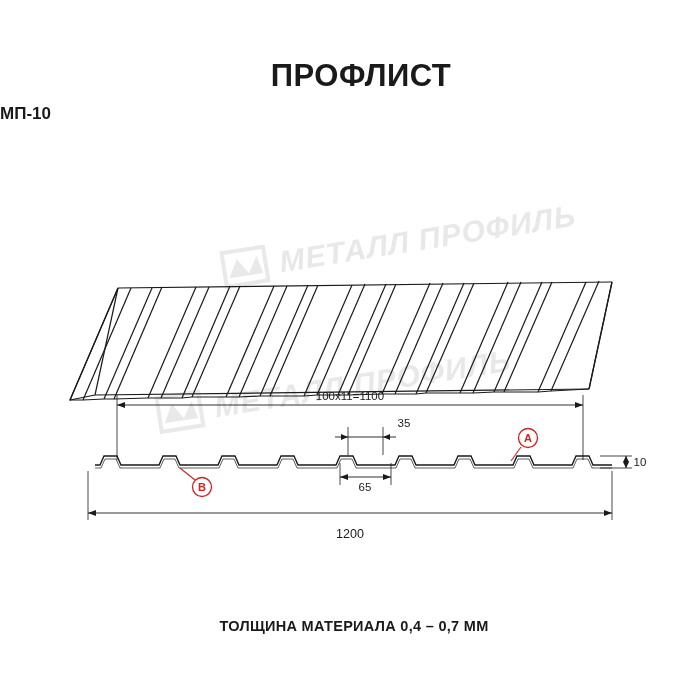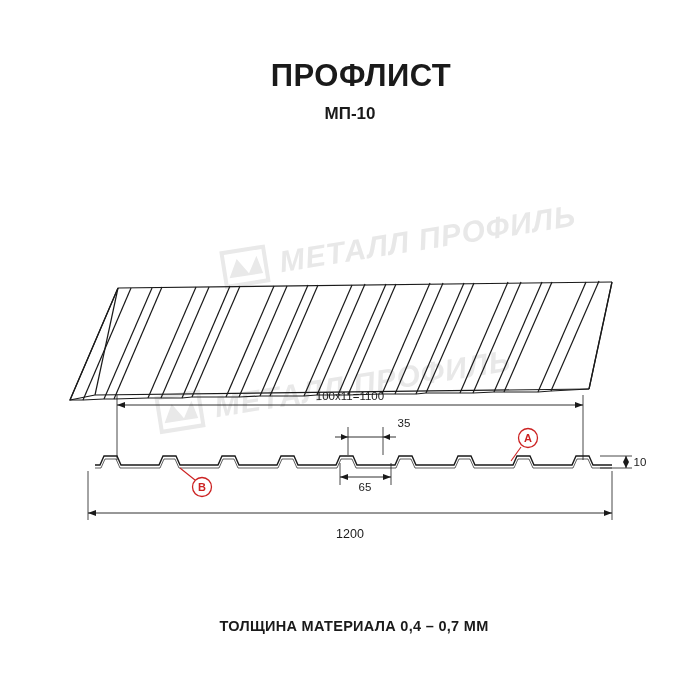--- a/index.html
+++ b/index.html
@@ -37,7 +37,7 @@
     top: 104px;
     left: 0;
     width: 700px;
-    text-align: center;
+    text-align: left;
     font-size: 17px;
     font-weight: bold;
     color: #1a1a1a;

